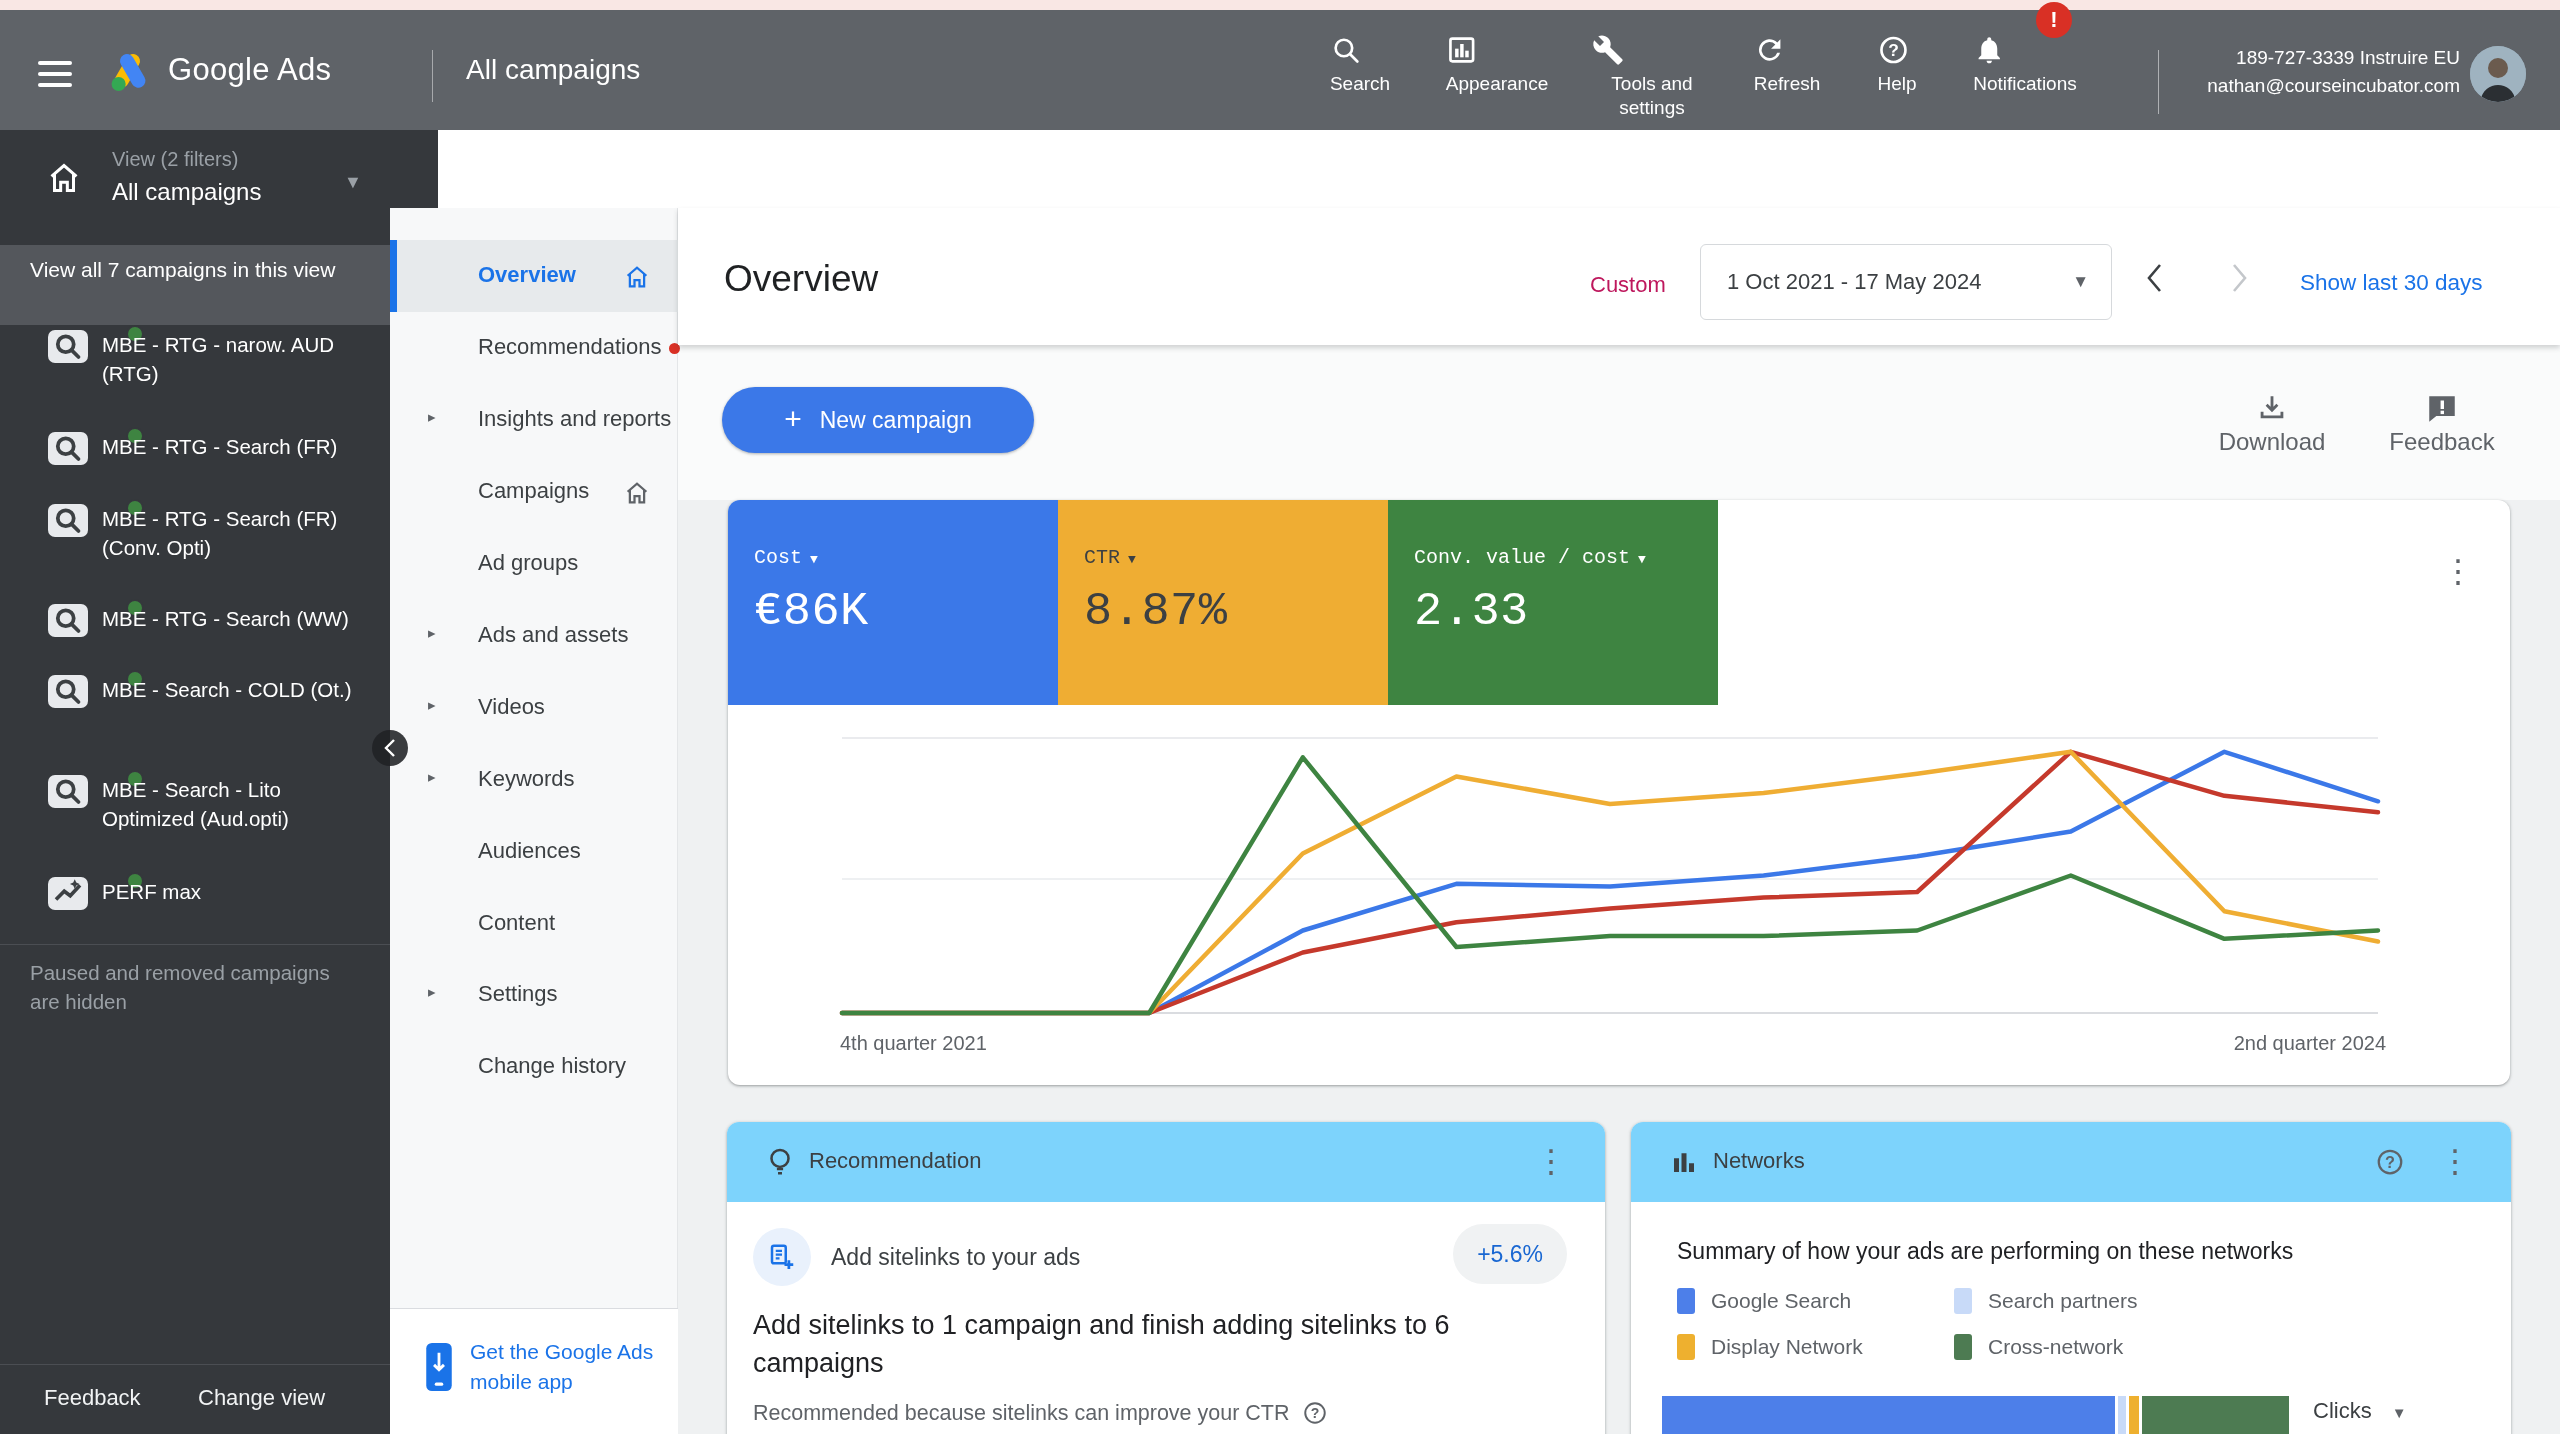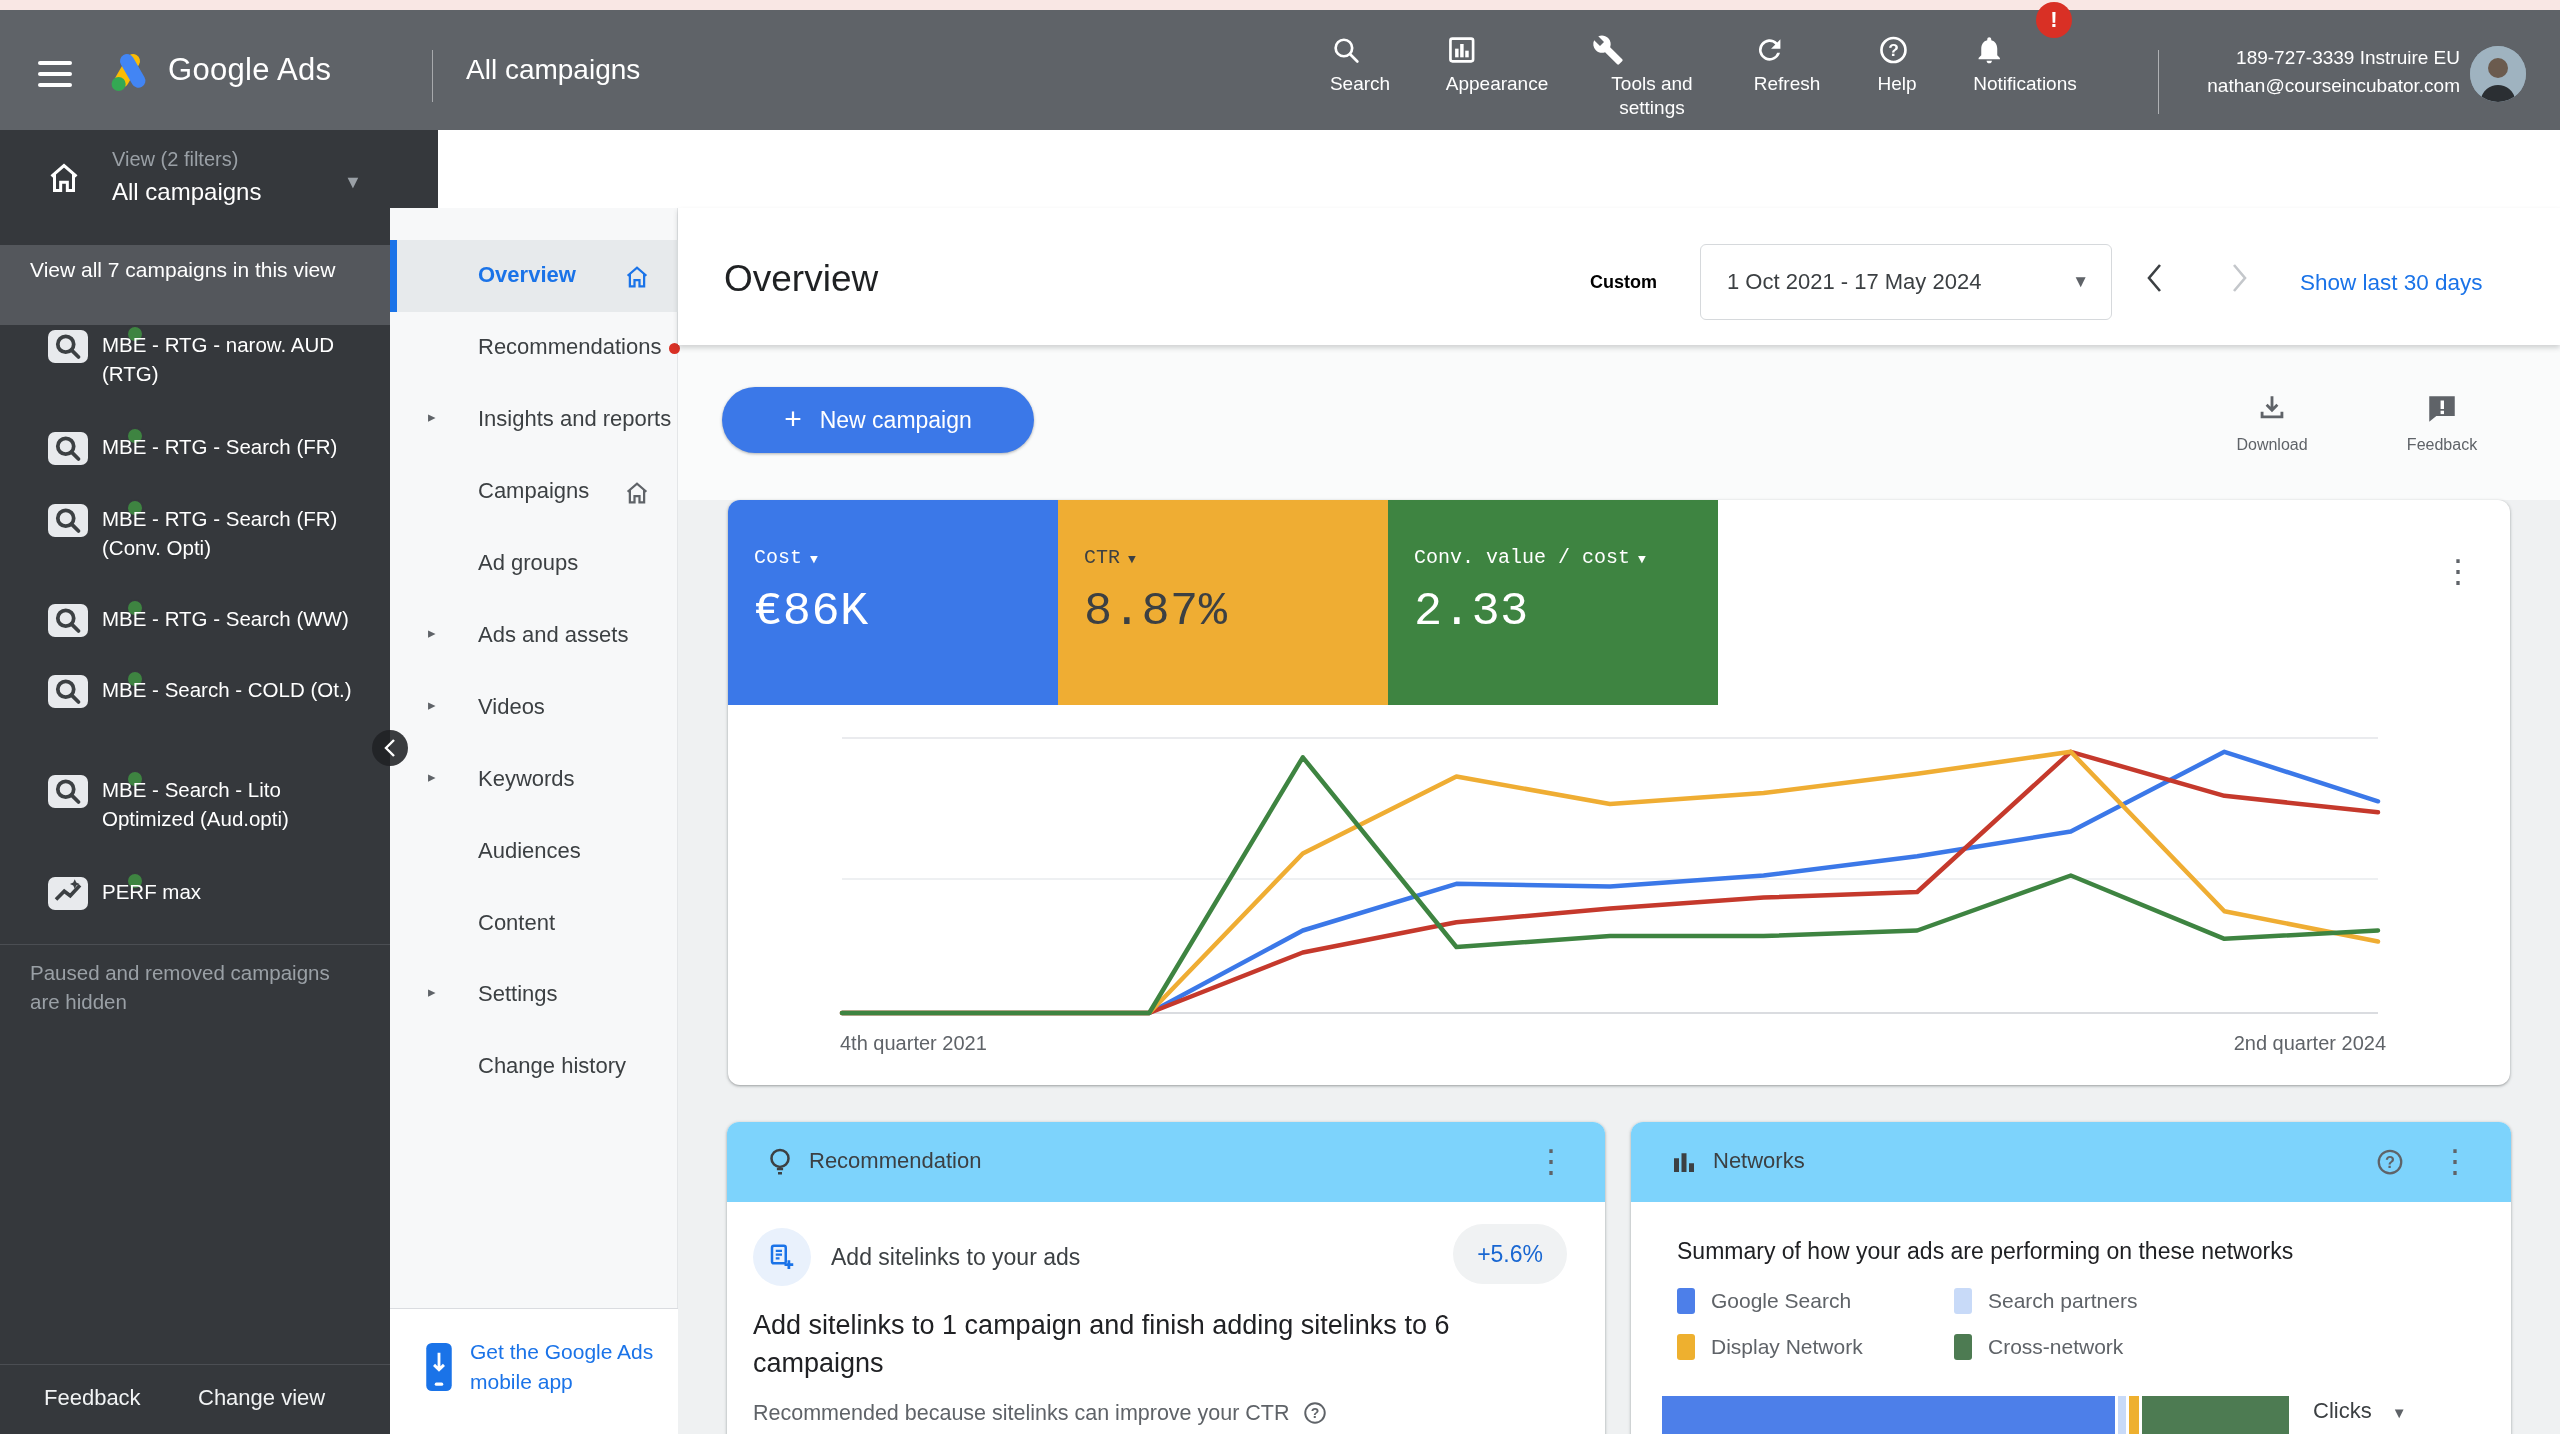--- a/index.html
+++ b/index.html
@@ -70,7 +70,7 @@
   
   .ovhead{left:678px;top:208px;width:1882px;height:137px;background:#fff;box-shadow:0 3px 5px rgba(60,64,67,.22);z-index:10;}
   .ov-title{position:absolute;left:46px;top:50px;font-size:37px;color:#1f2123;}
-  .ov-custom{position:absolute;left:912px;top:64px;font-size:18px;color:#000000;font-weight:bold;}
+  .ov-custom{position:absolute;left:912px;top:64px;font-size:22px;color:#be185d;}
   .datebox{position:absolute;left:1022px;top:36px;width:412px;height:76px;border:1px solid #d6d9dc;border-radius:6px;
            background:#fff;display:flex;align-items:center;cursor:pointer;box-sizing:border-box;}
   .datebox .dtext{margin-left:26px;font-size:22px;color:#3c4043;white-space:nowrap;}

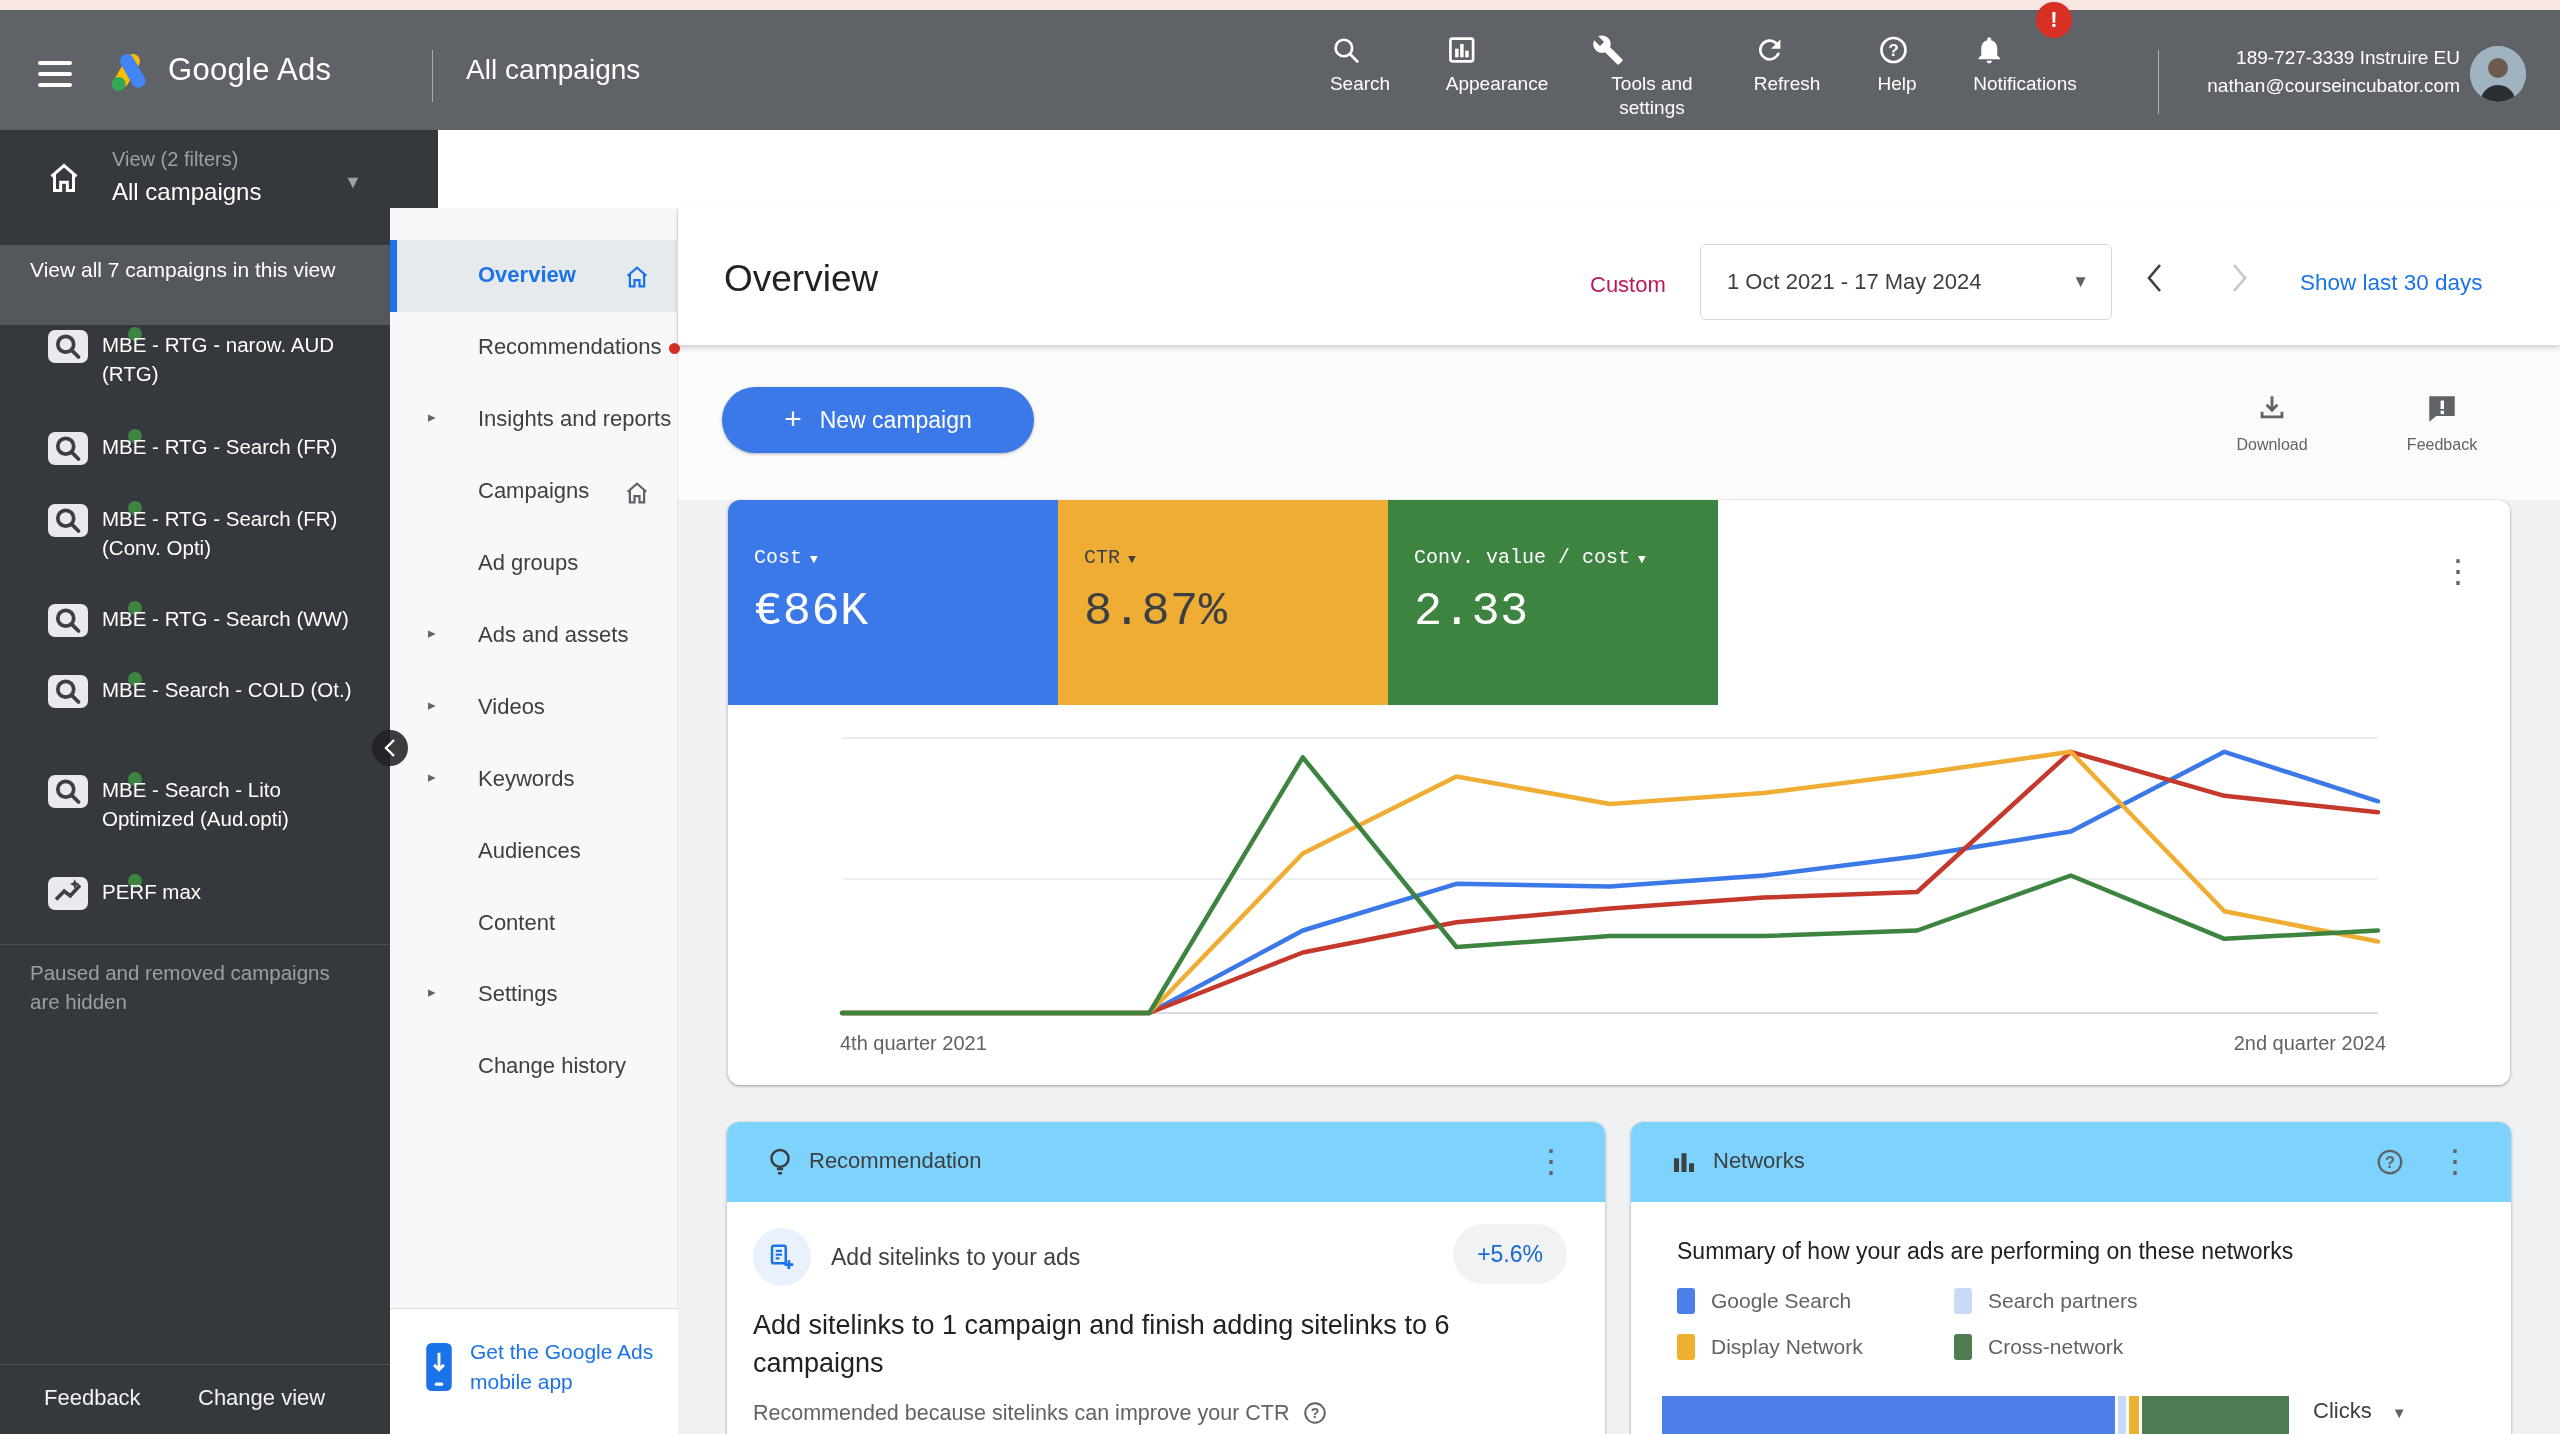--- a/index.html
+++ b/index.html
@@ -85,7 +85,7 @@
            display:flex;align-items:center;justify-content:center;font-size:23px;box-shadow:0 1px 3px rgba(60,64,67,.4);cursor:pointer;z-index:11;}
   .newcamp .pl{font-size:30px;font-weight:300;margin-right:18px;margin-top:-3px;}
   .act{position:absolute;top:392px;width:120px;text-align:center;color:#5f6368;cursor:pointer;z-index:11;}
-  .act .albl{display:block;font-size:16px;margin-top:10px;}
+  .act .albl{display:block;font-size:24px;margin-top:2px;}
   
   .card{background:#fff;border-radius:12px;box-shadow:0 1px 2px rgba(60,64,67,.3),0 1px 3px 1px rgba(60,64,67,.15);}
   .chartcard{left:728px;top:500px;width:1782px;height:585px;}

